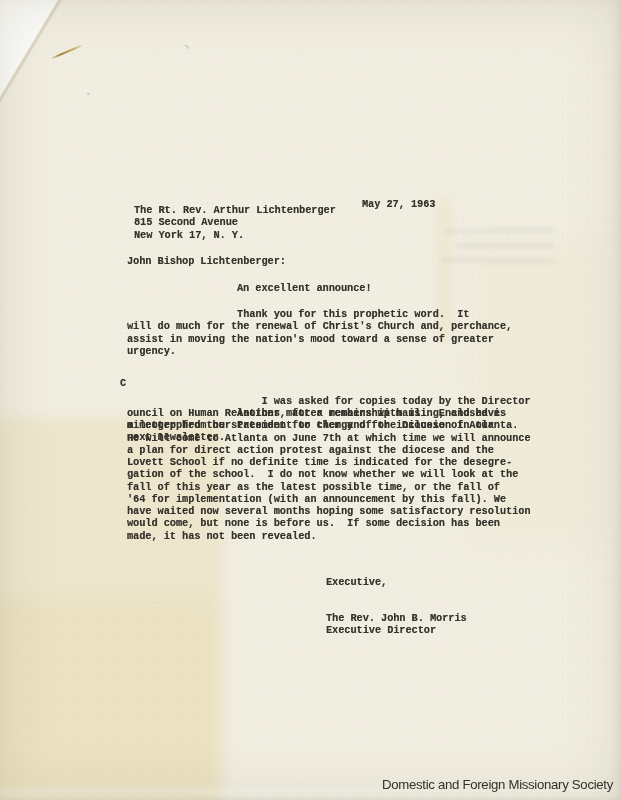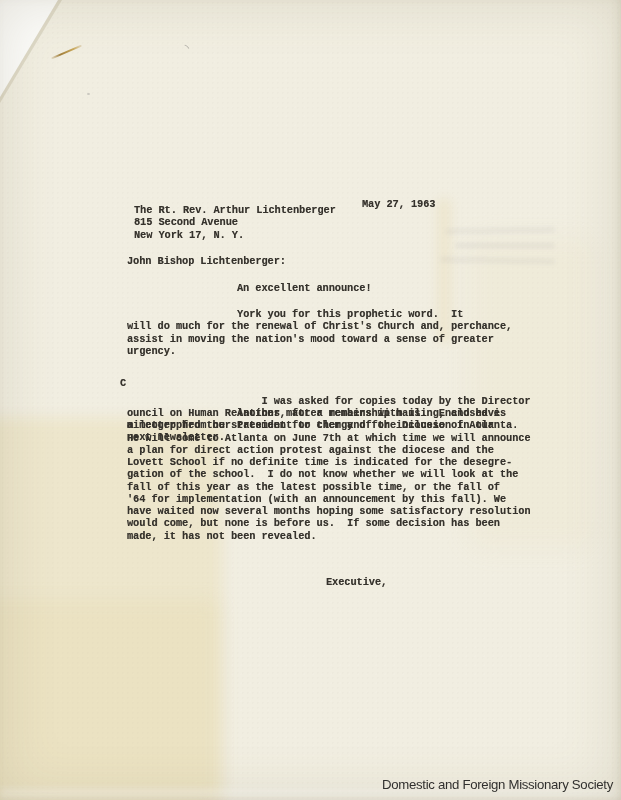--- a/index.html
+++ b/index.html
@@ -125,7 +125,7 @@
 
   <div class="tw opening">An excellent announce!</div>
 
-  <div class="tw para-1">                  York you for this prophetic word.  It
+  <div class="tw para-1">                  Thank you for this prophetic word.  It
 will do much for the renewal of Christ's Church and, perchance,
 assist in moving the nation's mood toward a sense of greater
 urgency.</div>

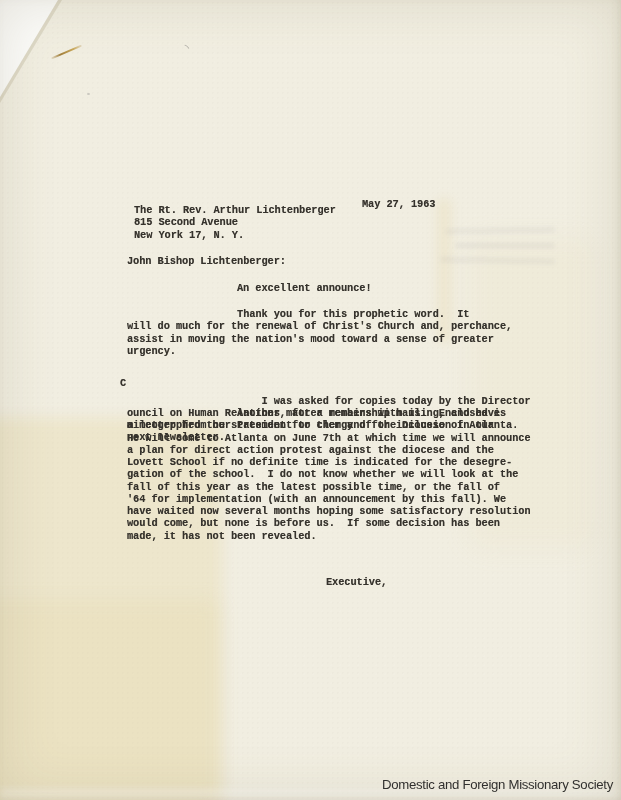--- a/index.html
+++ b/index.html
@@ -152,6 +152,8 @@
 
   <div class="tw closing">Executive,</div>
 
+  <div class="tw signature">The Rev. John B. Morris
+Executive Director</div>
 
   <div class="watermark">Domestic and Foreign Missionary Society</div>
 

